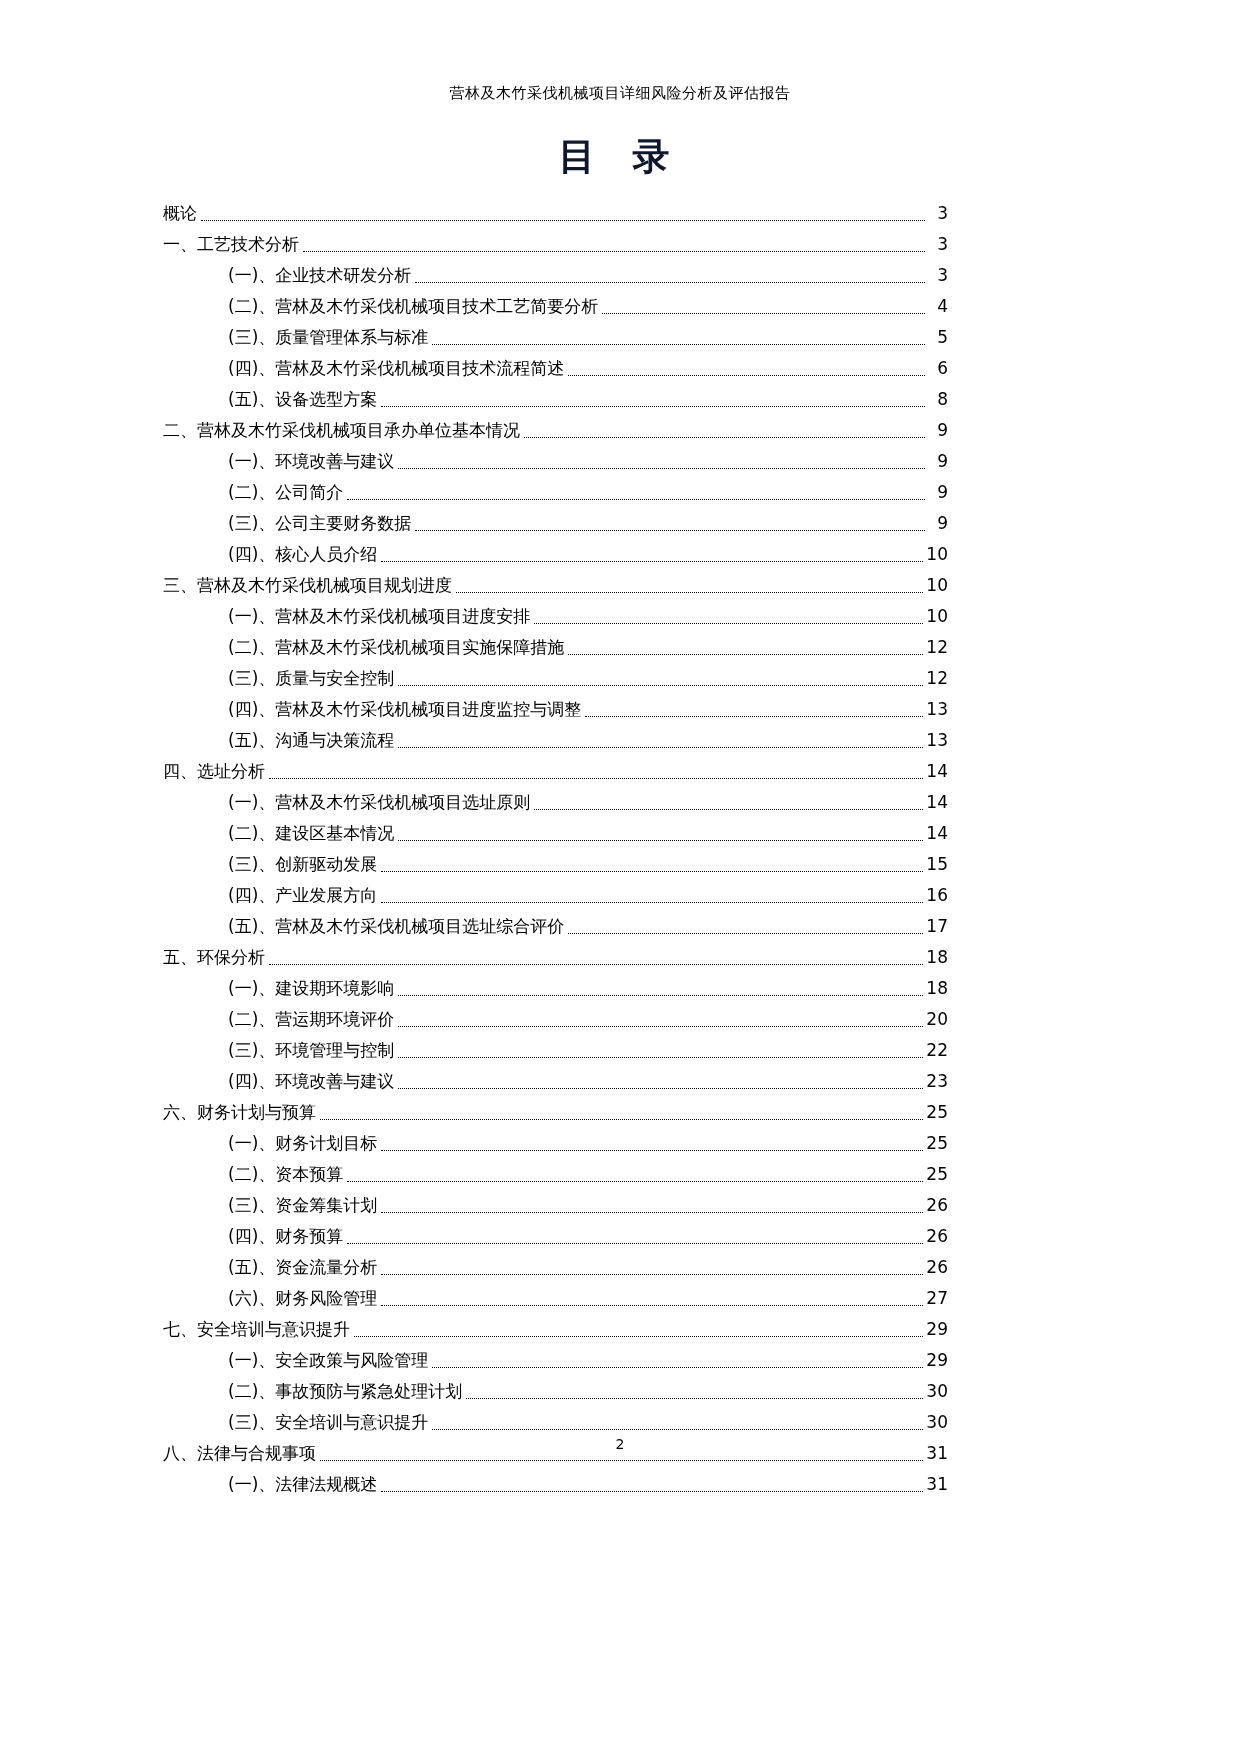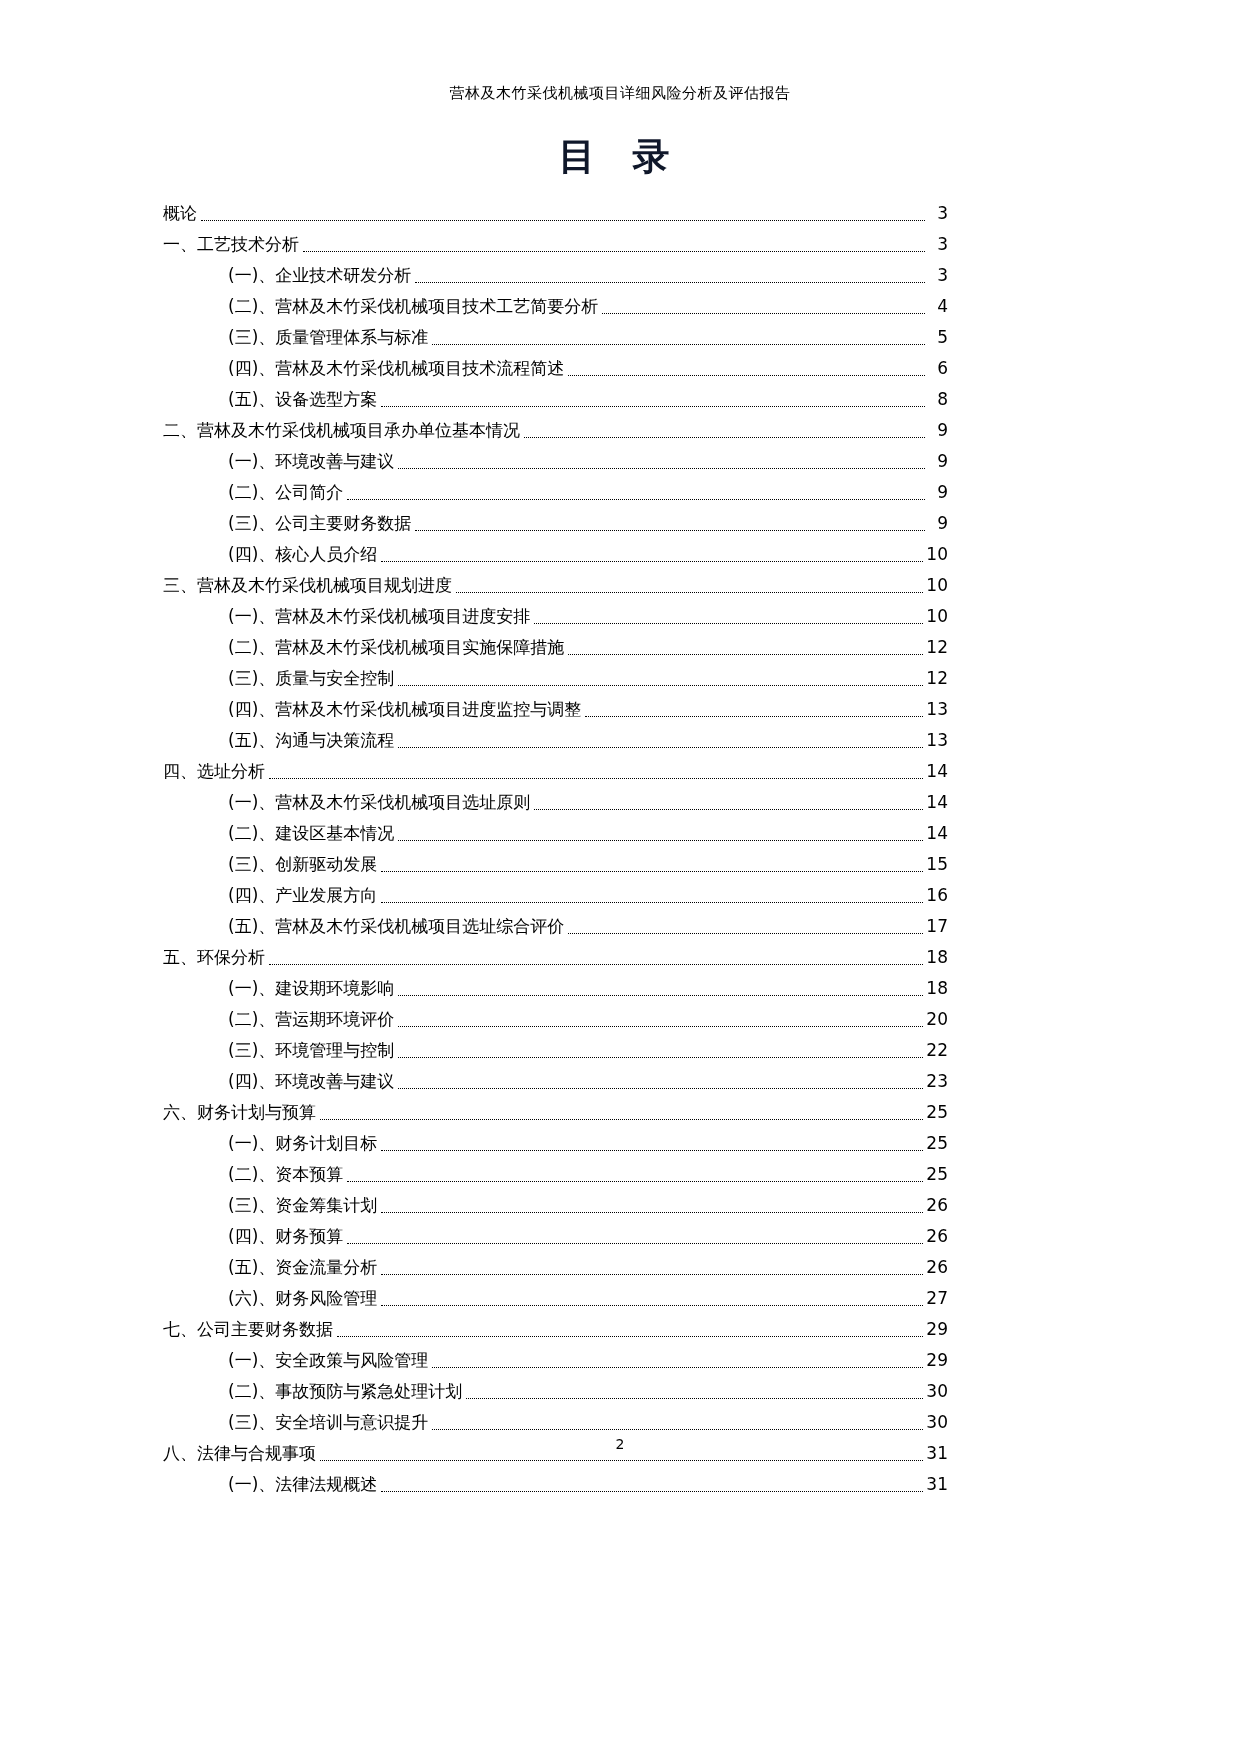--- a/index.html
+++ b/index.html
@@ -277,7 +277,7 @@
         <span class="pageno">27</span>
       </div>
       <div class="toc-row lvl1">
-        <span class="label">七、公司主要财务数据</span>
+        <span class="label">七、安全培训与意识提升</span>
         <span class="dots"></span>
         <span class="pageno">29</span>
       </div>

